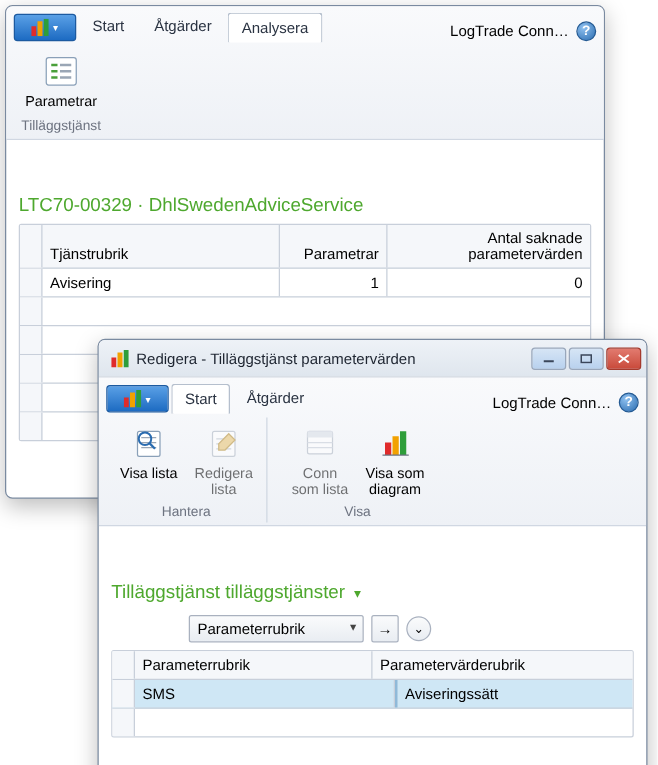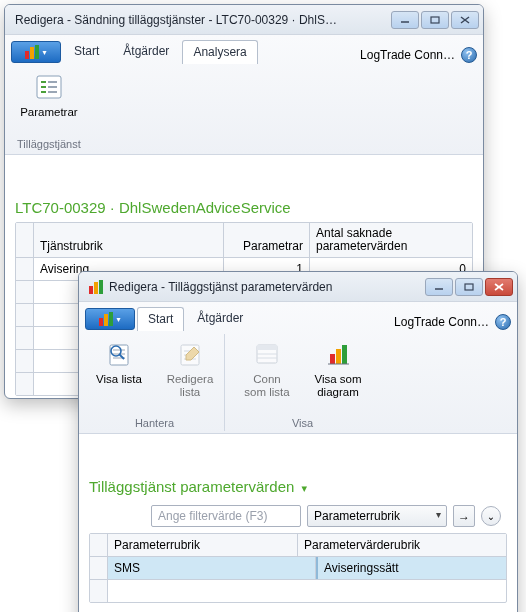--- a/index.html
+++ b/index.html
@@ -286,27 +286,6 @@
 
 <div class="window" style="left:4px; top:4px; width:480px; height:395px; z-index:1;">
 
-  <div class="titlebar">
-    <span class="title">Redigera - Sändning tilläggstjänster - LTC70-00329 · DhlS…</span>
-    <div class="caption-btns">
-      <div class="caption-btn">
-        <svg width="10" height="8">
-            <line x1="1" y1="6" x2="9" y2="6" stroke="#3a465a" stroke-width="1.5"></line>
-          </svg>
-      </div>
-      <div class="caption-btn">
-        <svg width="10" height="8">
-            <rect x="1" y="1" width="8" height="6" fill="none" stroke="#3a465a" stroke-width="1.2"></rect>
-          </svg>
-      </div>
-      <div class="caption-btn">
-        <svg width="10" height="8">
-            <line x1="1" y1="1" x2="9" y2="7" stroke="#3a465a" stroke-width="1.4"></line>
-            <line x1="9" y1="1" x2="1" y2="7" stroke="#3a465a" stroke-width="1.4"></line>
-          </svg>
-      </div>
-    </div>
-  </div>
 
   <div class="ribbon">
     <div class="tabstrip">

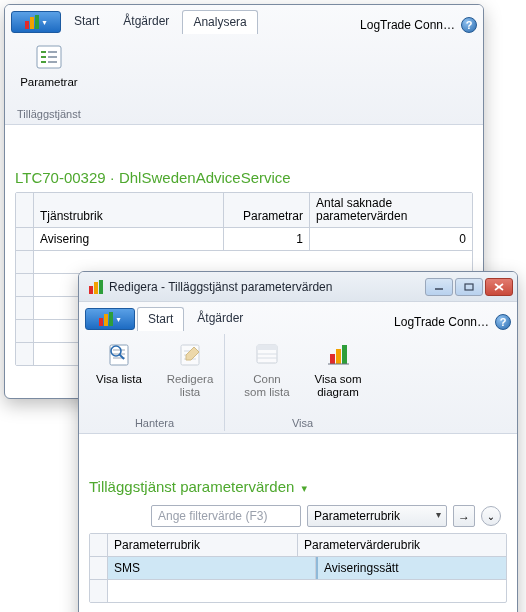--- a/index.html
+++ b/index.html
@@ -155,7 +155,7 @@
   }
   .group-label {
     font-size: 11px; color: var(--text-muted);
-    margin-top: 16px;
+    margin-top: 3px;
     padding-bottom: 2px;
     text-align:left;
   }

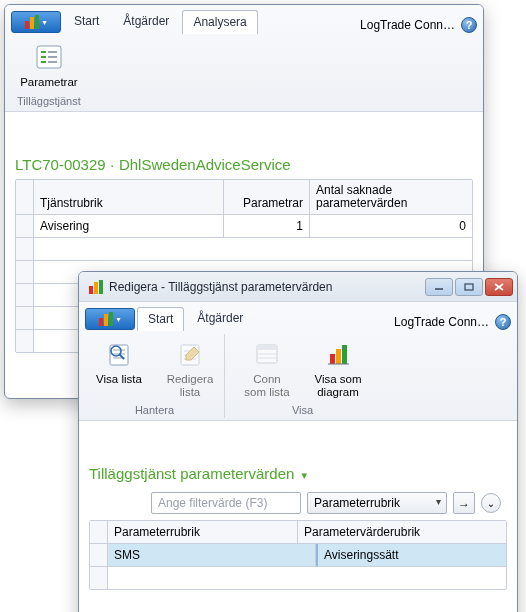--- a/index.html
+++ b/index.html
@@ -332,7 +332,7 @@
         <div class="rowhandle"></div>
         <div class="gcell header" style="flex: 0 0 190px">Tjänstrubrik</div>
         <div class="gcell header right" style="flex: 0 0 86px">Parametrar</div>
-        <div class="gcell header right" style="flex:1; line-height:1.1; white-space:normal; text-align:left;">Antal saknade parametervärden</div>
+        <div class="gcell header right" style="flex:1; line-height:1.1; white-space:normal; text-align:right;">Antal saknade parametervärden</div>
       </div>
       <div class="grid-body-scroll">
         <div class="grid-row">

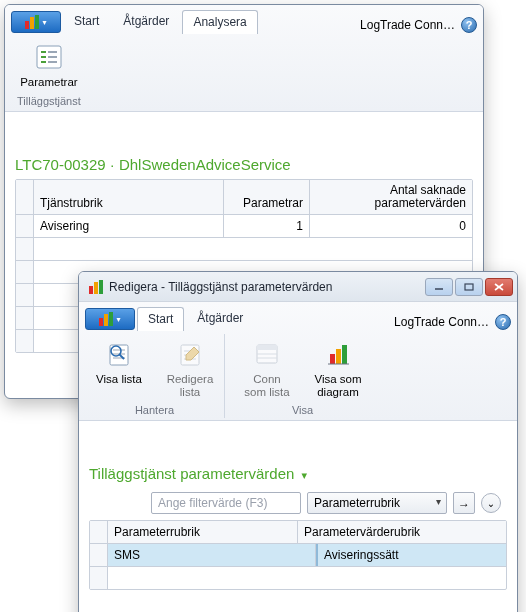--- a/index.html
+++ b/index.html
@@ -136,7 +136,7 @@
     border-right: 1px solid var(--divider);
   }
   .ribbon-group:last-child { border-right: none; }
-  .ribbon-group-row { display:flex; gap:15px; }
+  .ribbon-group-row { display:flex; gap:4px; }
   .big-btn {
     display:flex; flex-direction:column; align-items:center; justify-content:flex-start;
     width: 56px;

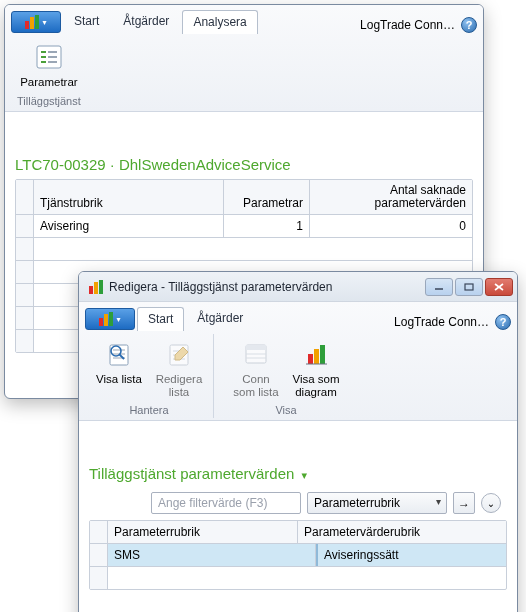--- a/index.html
+++ b/index.html
@@ -472,7 +472,7 @@
 
   <div class="content" style="padding-bottom:44px">
     <div class="heading">
-      <span>Tilläggstjänst parametervärden</span>
+      <span>Tilläggstjänst tilläggstjänster</span>
       <span class="exp">&nbsp;▾</span>
     </div>
 

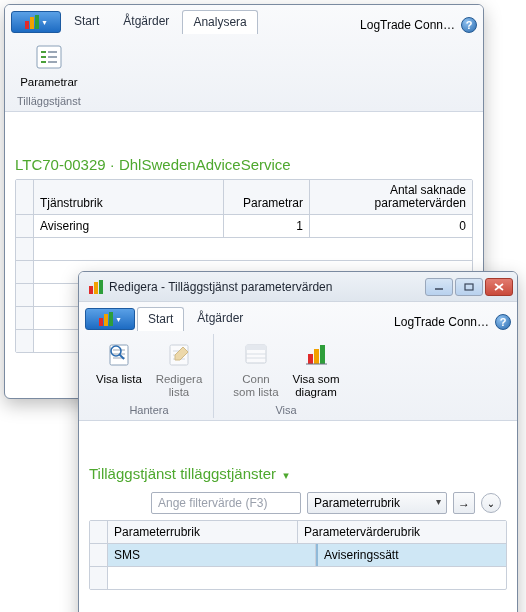--- a/index.html
+++ b/index.html
@@ -478,7 +478,6 @@
 
     <div class="filter-bar">
       <span style="width:56px"></span>
-      <div class="textbox" style="width:150px">Ange filtervärde (F3)</div>
       <div class="dropdown" style="width:140px">Parameterrubrik</div>
       <div class="small-btn">
         <span>→</span>

